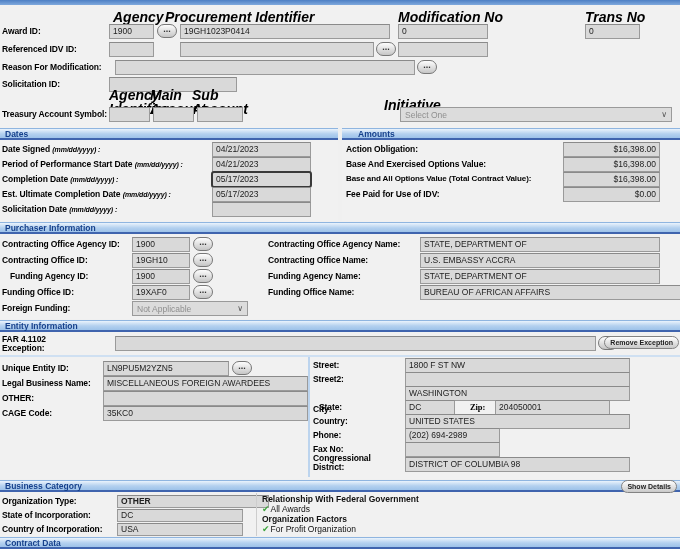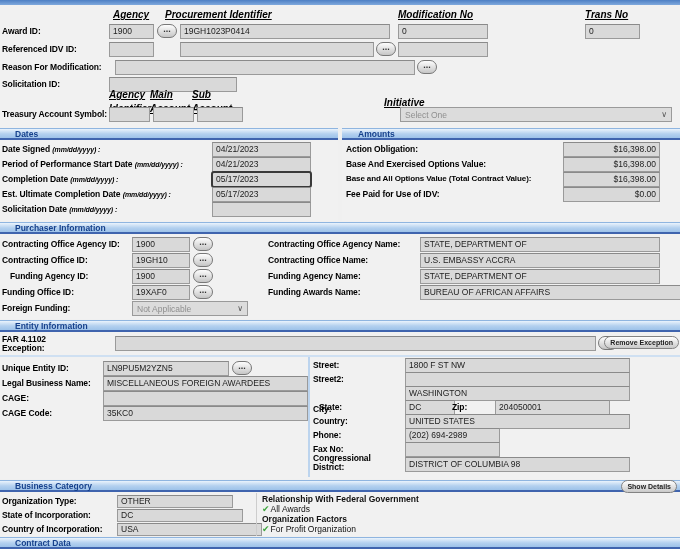--- a/index.html
+++ b/index.html
@@ -8,7 +8,7 @@
   .lbl{position:absolute;font-weight:bold;font-size:8.5px;letter-spacing:-0.1px;white-space:nowrap;color:#000;}
   .lbl.wrap{white-space:normal;line-height:9px;}
   .hint{font-weight:bold;font-style:italic;font-size:7px;}
-  .hdr{position:absolute;font-weight:bold;font-style:italic;font-size:10px;white-space:nowrap;color:#000;text-decoration:underline;}
+  .hdr{position:absolute;font-weight:bold;font-style:italic;font-size:14px;white-space:nowrap;color:#000;}
   .hdr.twoline{white-space:normal;line-height:14px;}
   .fld{position:absolute;background:#d9d9d9;border:1px solid #9a9a9a;border-top-color:#8a8a8a;
        height:15px;box-sizing:border-box;font-size:8.5px;line-height:13px;padding:0 3px;

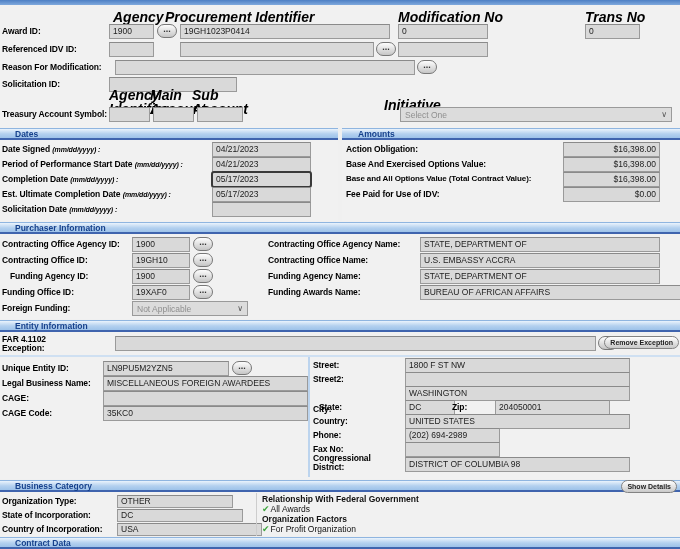--- a/index.html
+++ b/index.html
@@ -28,7 +28,7 @@
   .sechdr{position:absolute;height:12px;box-sizing:border-box;
         background:linear-gradient(#eaf3fc,#b3d0ef 55%,#9dc2e9);
         border-top:1px solid #8fb5e0;border-bottom:2px solid #3f64ae;
-        color:#16418c;font-weight:bold;font-size:8.5px;line-height:10px;padding-left:15px;}
+        color:#16418c;font-weight:bold;font-size:8.5px;line-height:10px;padding-left:5px;}
   .panel{position:absolute;background:#f1f1f1;}
   .vdiv{position:absolute;width:2px;background:#bcd4ee;}
   .hline{position:absolute;height:2px;background:#cfe0f2;}

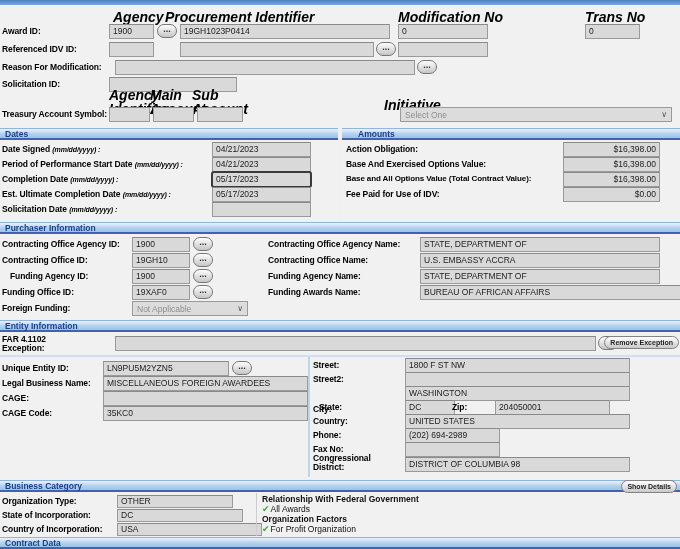--- a/index.html
+++ b/index.html
@@ -145,7 +145,7 @@
     <span class="lbl" style="left:2px;top:65px;">Funding Office ID:</span>
     <div class="fld" style="left:132px;top:63px;width:58px;">19XAF0</div>
     <div class="btn3" style="left:193px;top:63px;"><span>...</span></div>
-    <span class="lbl" style="left:268px;top:65px;">Funding Awards Name:</span>
+    <span class="lbl" style="left:268px;top:65px;">Funding Office Name:</span>
     <div class="fld" style="left:420px;top:63px;width:287px;">BUREAU OF AFRICAN AFFAIRS</div>
 
     <span class="lbl" style="left:2px;top:81px;">Foreign Funding:</span>

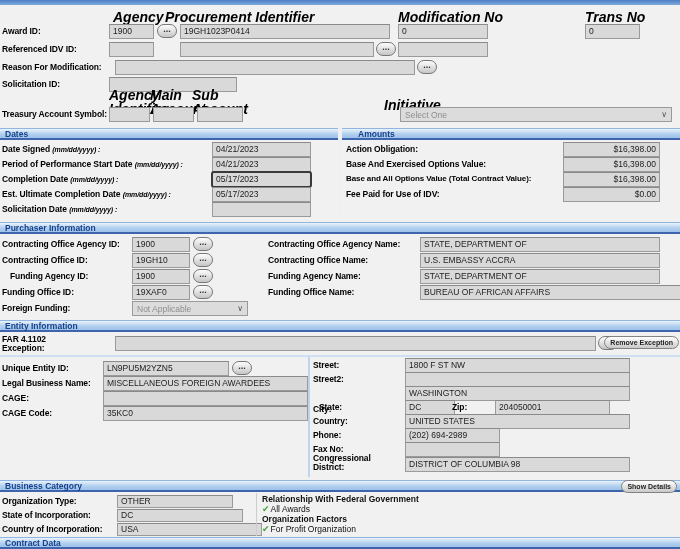--- a/index.html
+++ b/index.html
@@ -173,7 +173,7 @@
     <span class="lbl" style="left:2px;top:58px;">Legal Business Name:</span>
     <div class="fld" style="left:103px;top:56px;width:205px;">MISCELLANEOUS FOREIGN AWARDEES</div>
 
-    <span class="lbl" style="left:2px;top:73px;">CAGE:</span>
+    <span class="lbl" style="left:2px;top:73px;">OTHER:</span>
     <div class="fld" style="left:103px;top:71px;width:205px;"></div>
 
     <span class="lbl" style="left:2px;top:88px;">CAGE Code:</span>

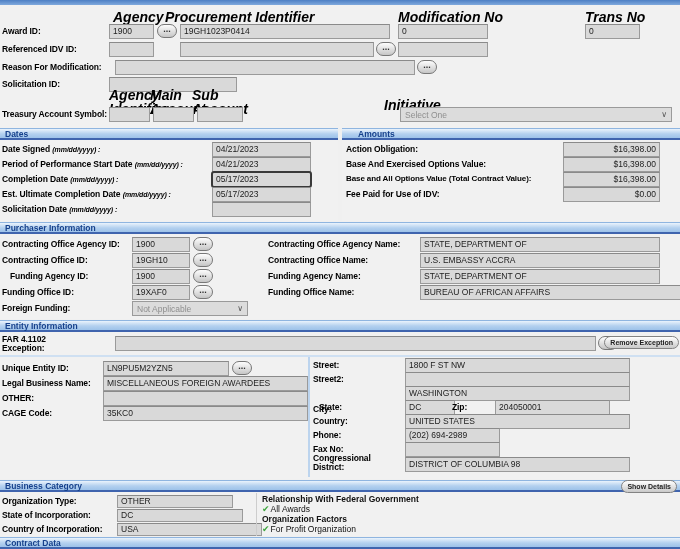--- a/index.html
+++ b/index.html
@@ -190,7 +190,7 @@
 
     <span class="lbl" style="left:313px;top:82px;padding-left:6px;">State:</span>
     <div class="fld" style="left:405px;top:80px;width:50px;">DC</div>
-    <span class="lbl" style="left:452px;top:82px;">Zip:</span>
+    <span class="lbl" style="left:470px;top:82px;font-family:Liberation Serif, serif;">Zip:</span>
     <div class="fld" style="left:495px;top:80px;width:115px;">204050001</div>
 
     <span class="lbl" style="left:313px;top:96px;">Country:</span>

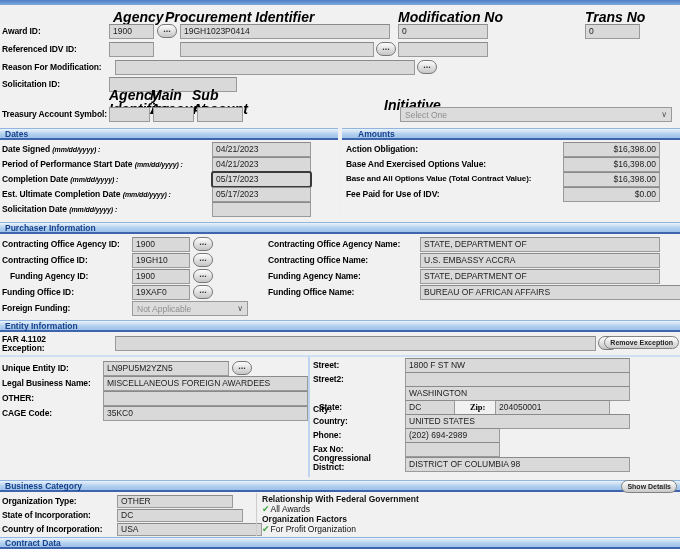--- a/index.html
+++ b/index.html
@@ -211,7 +211,7 @@
     <div class="pillbtn" style="right:3px;top:0px;">Show Details</div>
 
     <span class="lbl" style="left:2px;top:16px;">Organization Type:</span>
-    <div class="fld small" style="left:117px;top:15px;width:116px;">OTHER</div>
+    <div class="fld small" style="left:117px;top:15px;width:152px;font-weight:bold;">OTHER</div>
 
     <span class="lbl" style="left:2px;top:30px;">State of Incorporation:</span>
     <div class="fld small" style="left:117px;top:29px;width:126px;">DC</div>

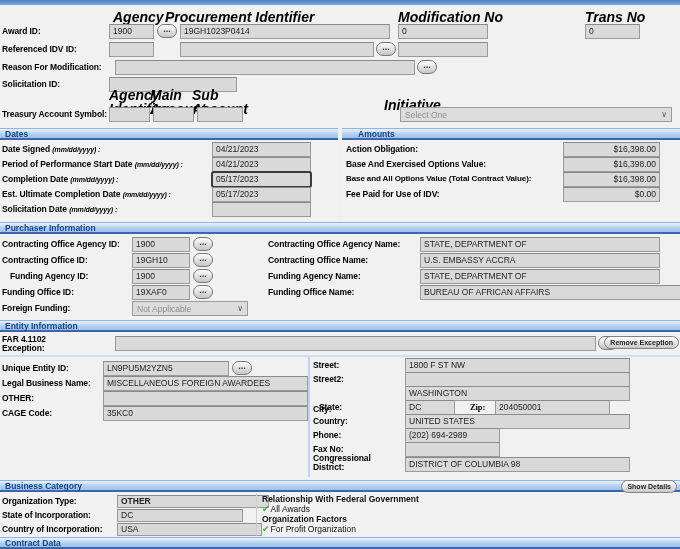--- a/index.html
+++ b/index.html
@@ -217,7 +217,7 @@
     <div class="fld small" style="left:117px;top:29px;width:126px;">DC</div>
 
     <span class="lbl" style="left:2px;top:44px;">Country of Incorporation:</span>
-    <div class="fld small" style="left:117px;top:43px;width:145px;">USA</div>
+    <div class="fld small" style="left:117px;top:43px;width:126px;">USA</div>
 
     <div class="vdiv" style="left:256px;top:13px;height:43px;background:#cdcdcd;width:1px;"></div>
 

